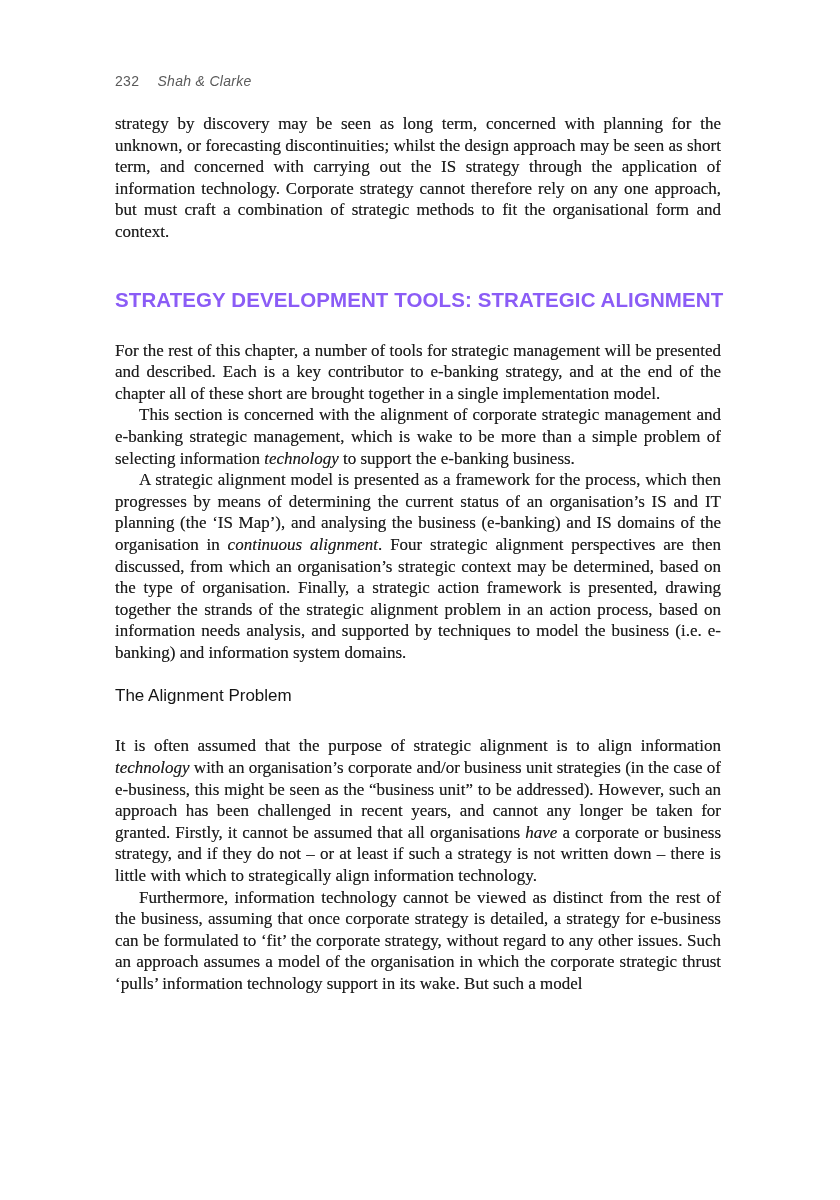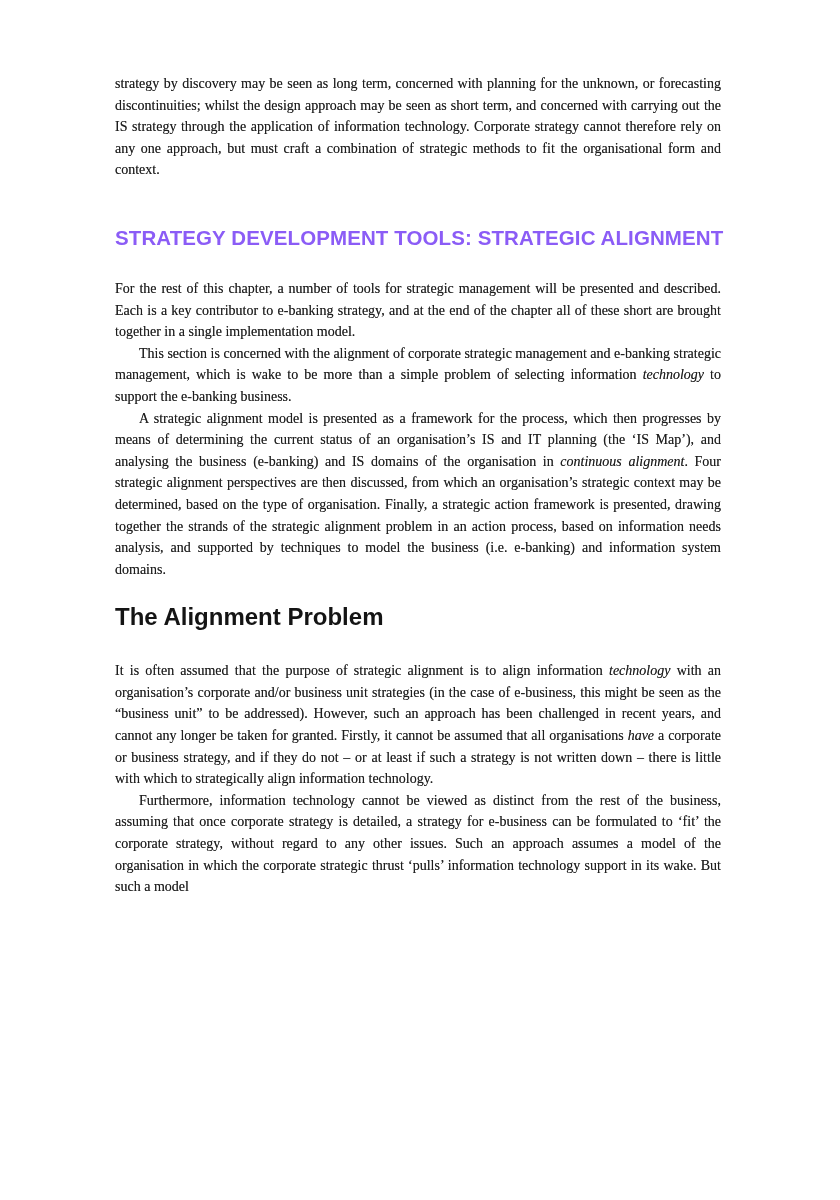--- a/index.html
+++ b/index.html
@@ -80,6 +80,10 @@
 <div class="page">
   <div class="content">
 
+    <div class="page-header">
+      <span class="page-number">232</span>
+      <span class="running-title">Shah &amp; Clarke</span>
+    </div>
 
     <div id="doc-body">
         <p><span>strategy by discovery may be seen as long term, concerned with planning for the unknown, or forecasting discontinuities; whilst the design approach may be seen as short term, and concerned with carrying out the IS strategy through the application of information technology. Corporate strategy cannot therefore rely on any one approach, but must craft a combination of strategic methods to fit the organisational form and context.</span></p>

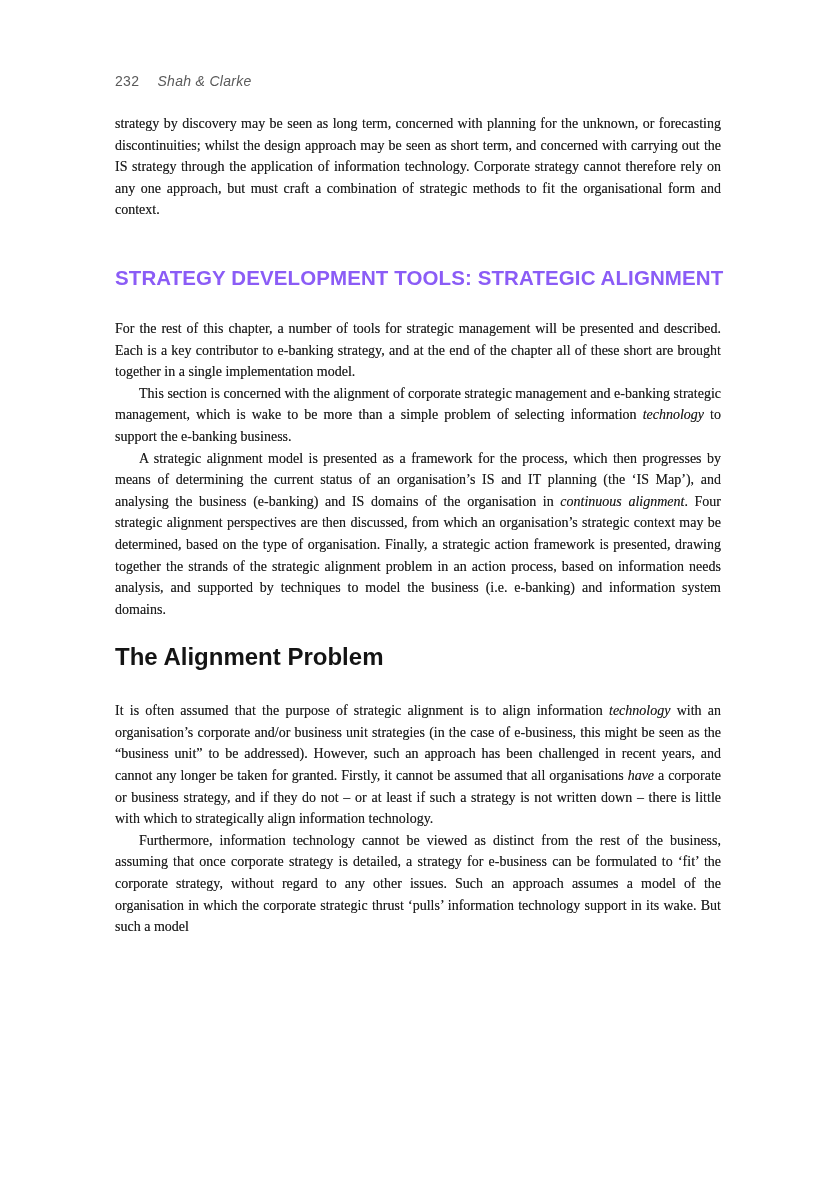--- a/index.html
+++ b/index.html
@@ -37,7 +37,7 @@
   #doc-body p {
     margin: 0;
     font-family: "Liberation Serif", "DejaVu Serif", serif;
-    font-size: 14px;
+    font-size: 17px;
     line-height: 21.6px;
     text-align: justify;
     color: #1e1e1e;

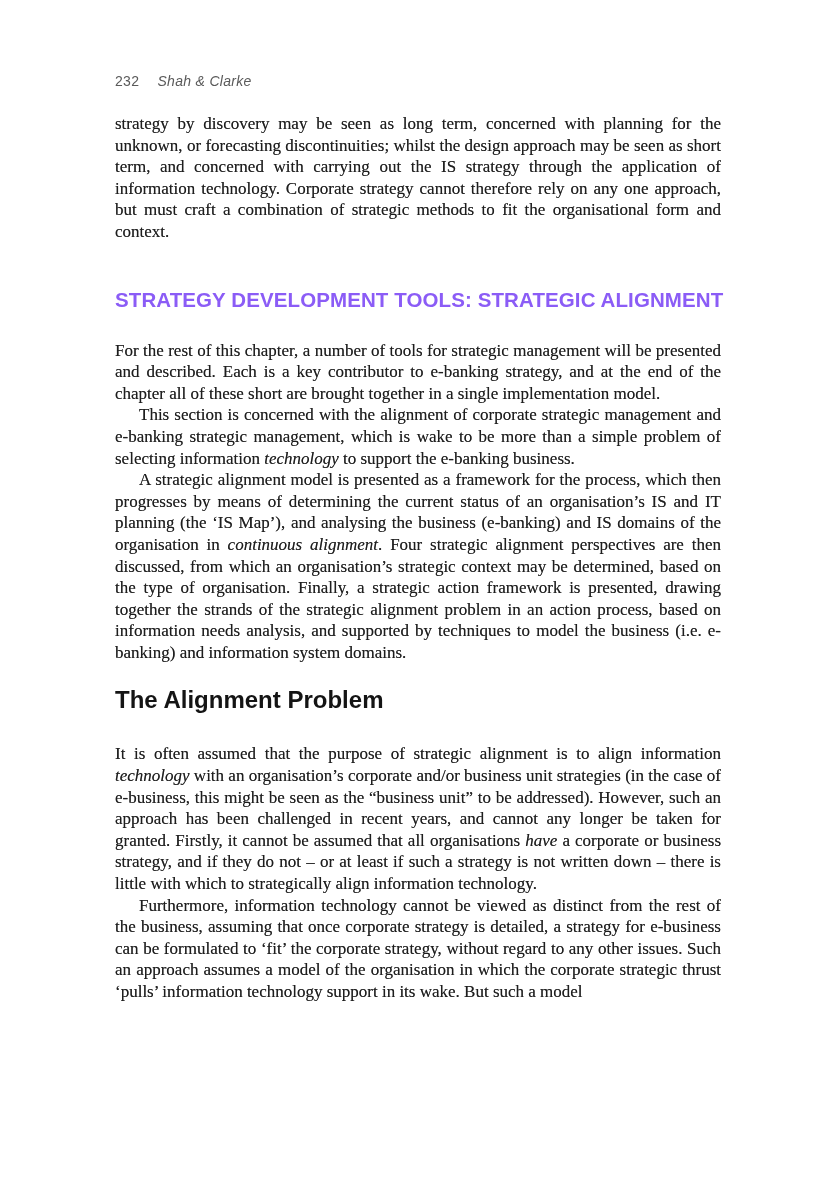--- a/index.html
+++ b/index.html
@@ -60,8 +60,8 @@
   }
   #doc-body h2 {
     font-family: "Liberation Sans", "DejaVu Sans", sans-serif;
-    font-weight: bold;
-    font-size: 24px;
+    font-weight: normal;
+    font-size: 17px;
     color: #141414;
     margin: 23px 0 29px 0;
   }

